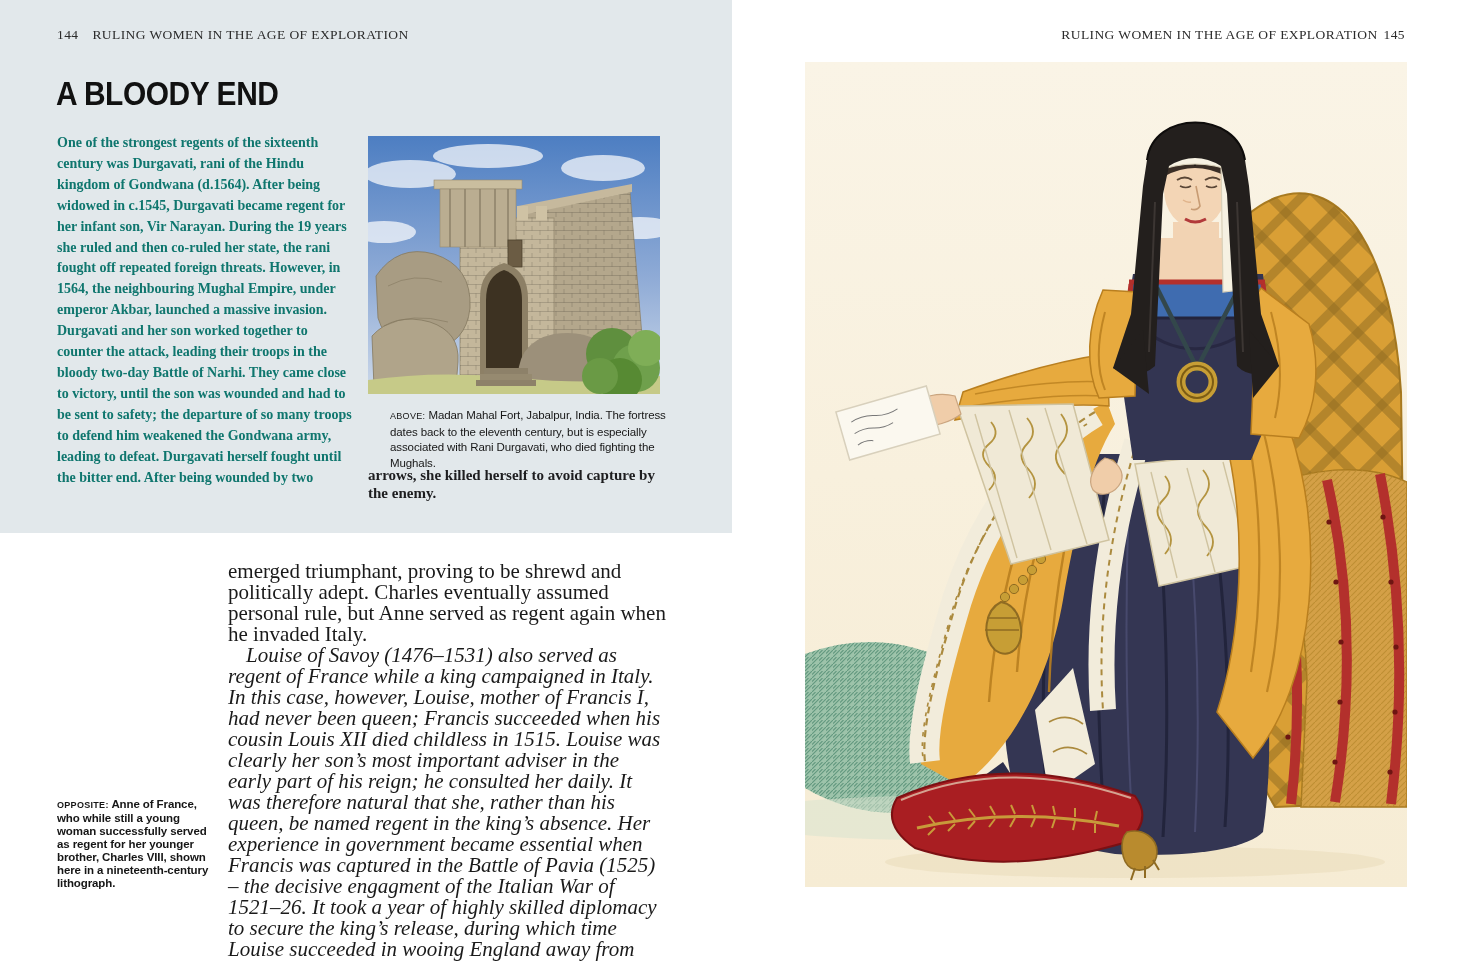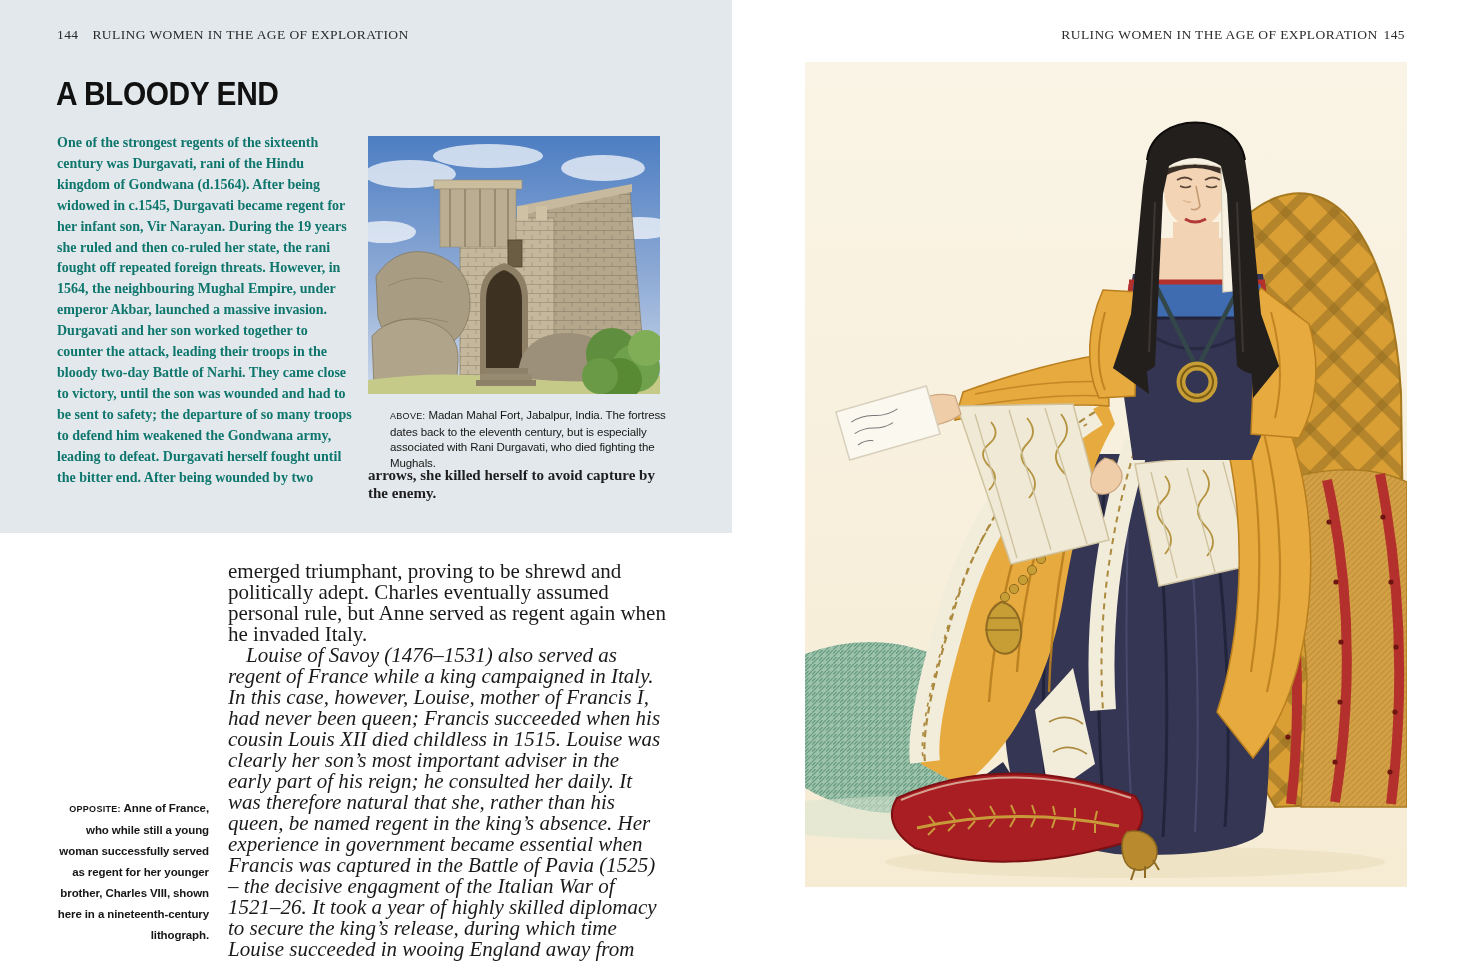--- a/index.html
+++ b/index.html
@@ -67,7 +67,7 @@
   .opposite-caption{
     position:absolute;left:57px;top:798px;width:152px;margin:0;
     font-family:"Liberation Sans",sans-serif;font-weight:700;
-    font-size:11.5px;line-height:21px;color:#161616;letter-spacing:-.1px;text-align:right;
+    font-size:11.5px;line-height:13px;color:#161616;letter-spacing:-.1px;
   }
   
   .illustration-figure{

